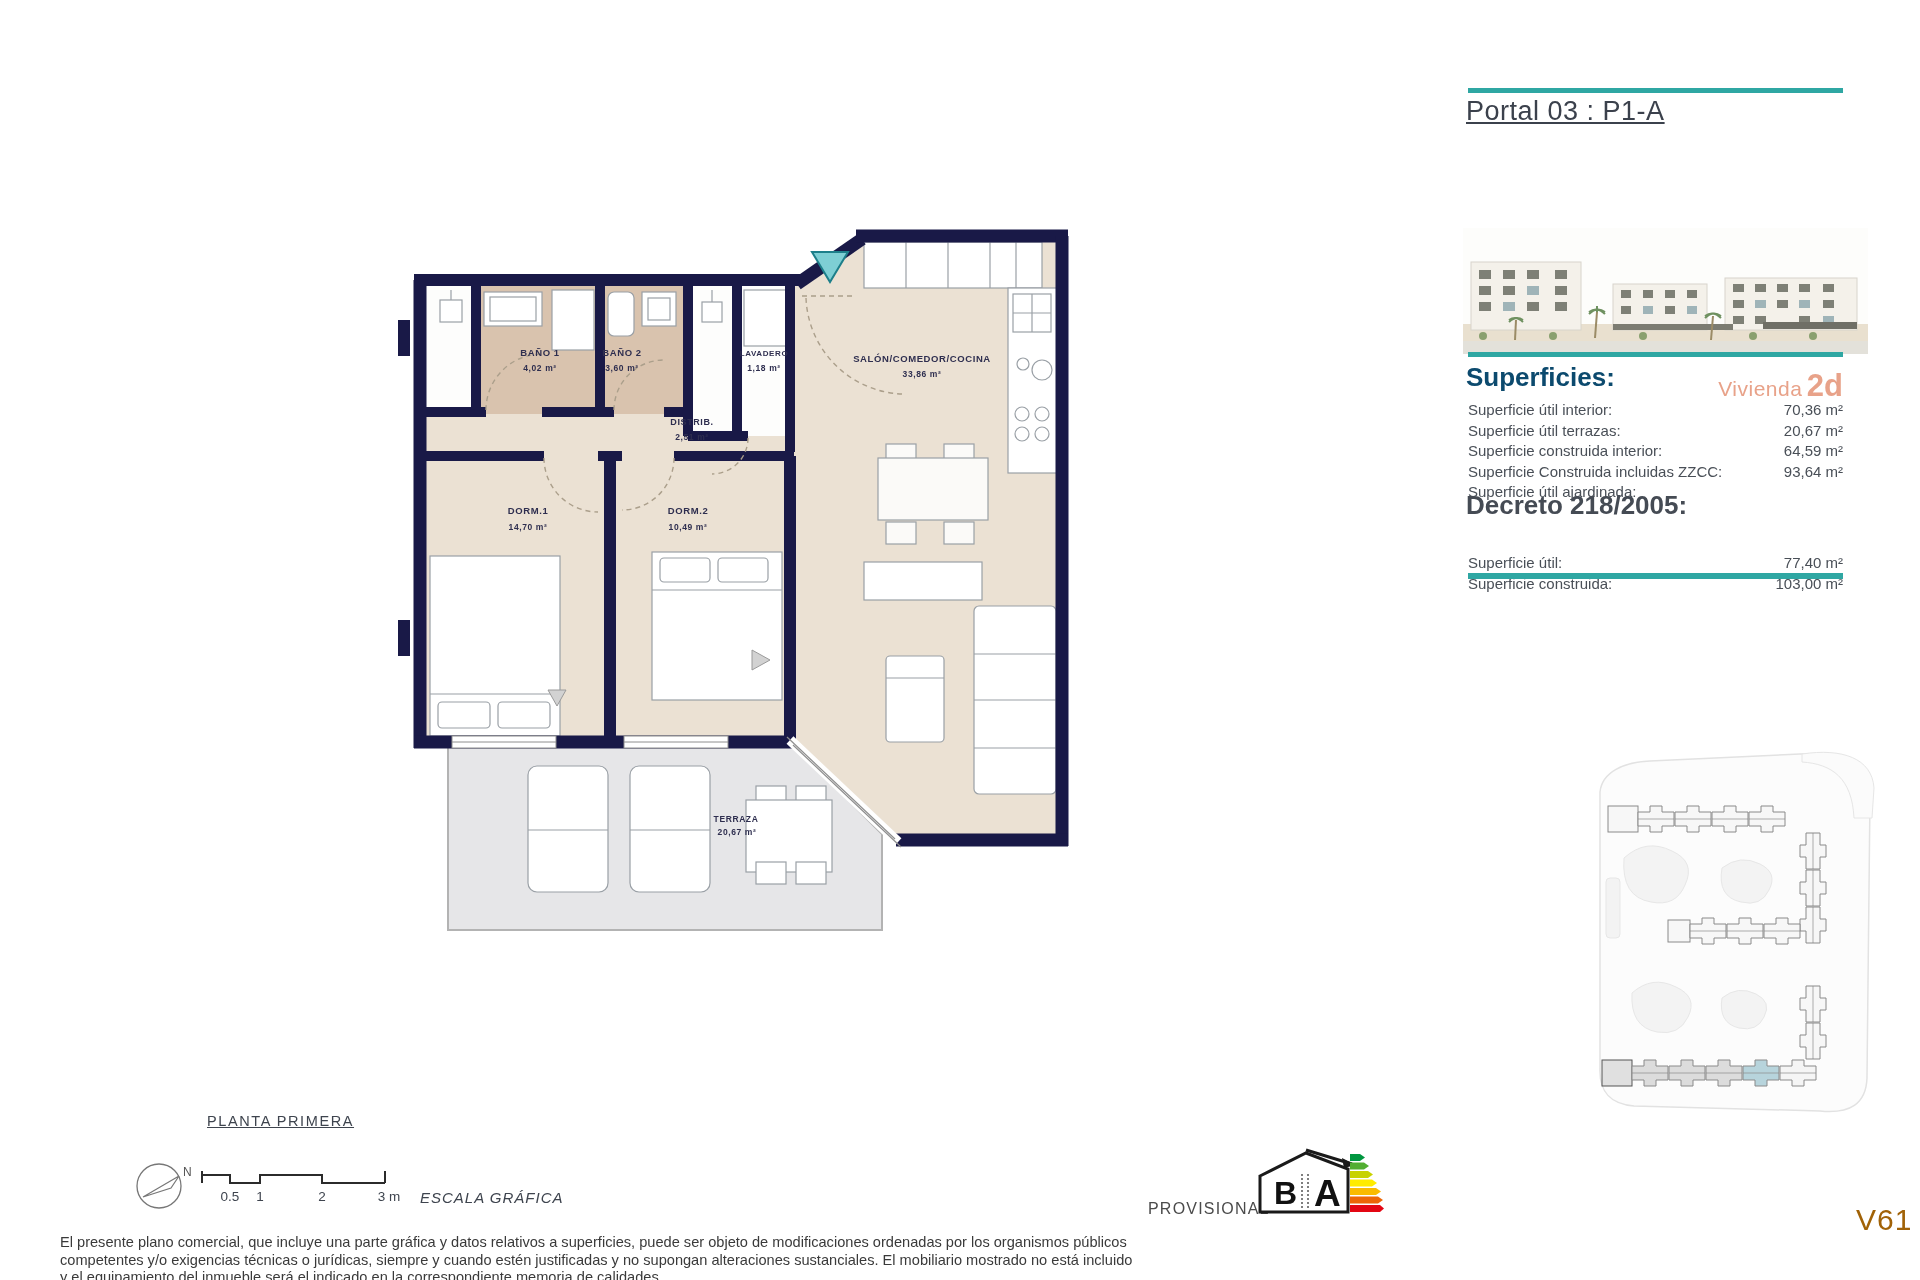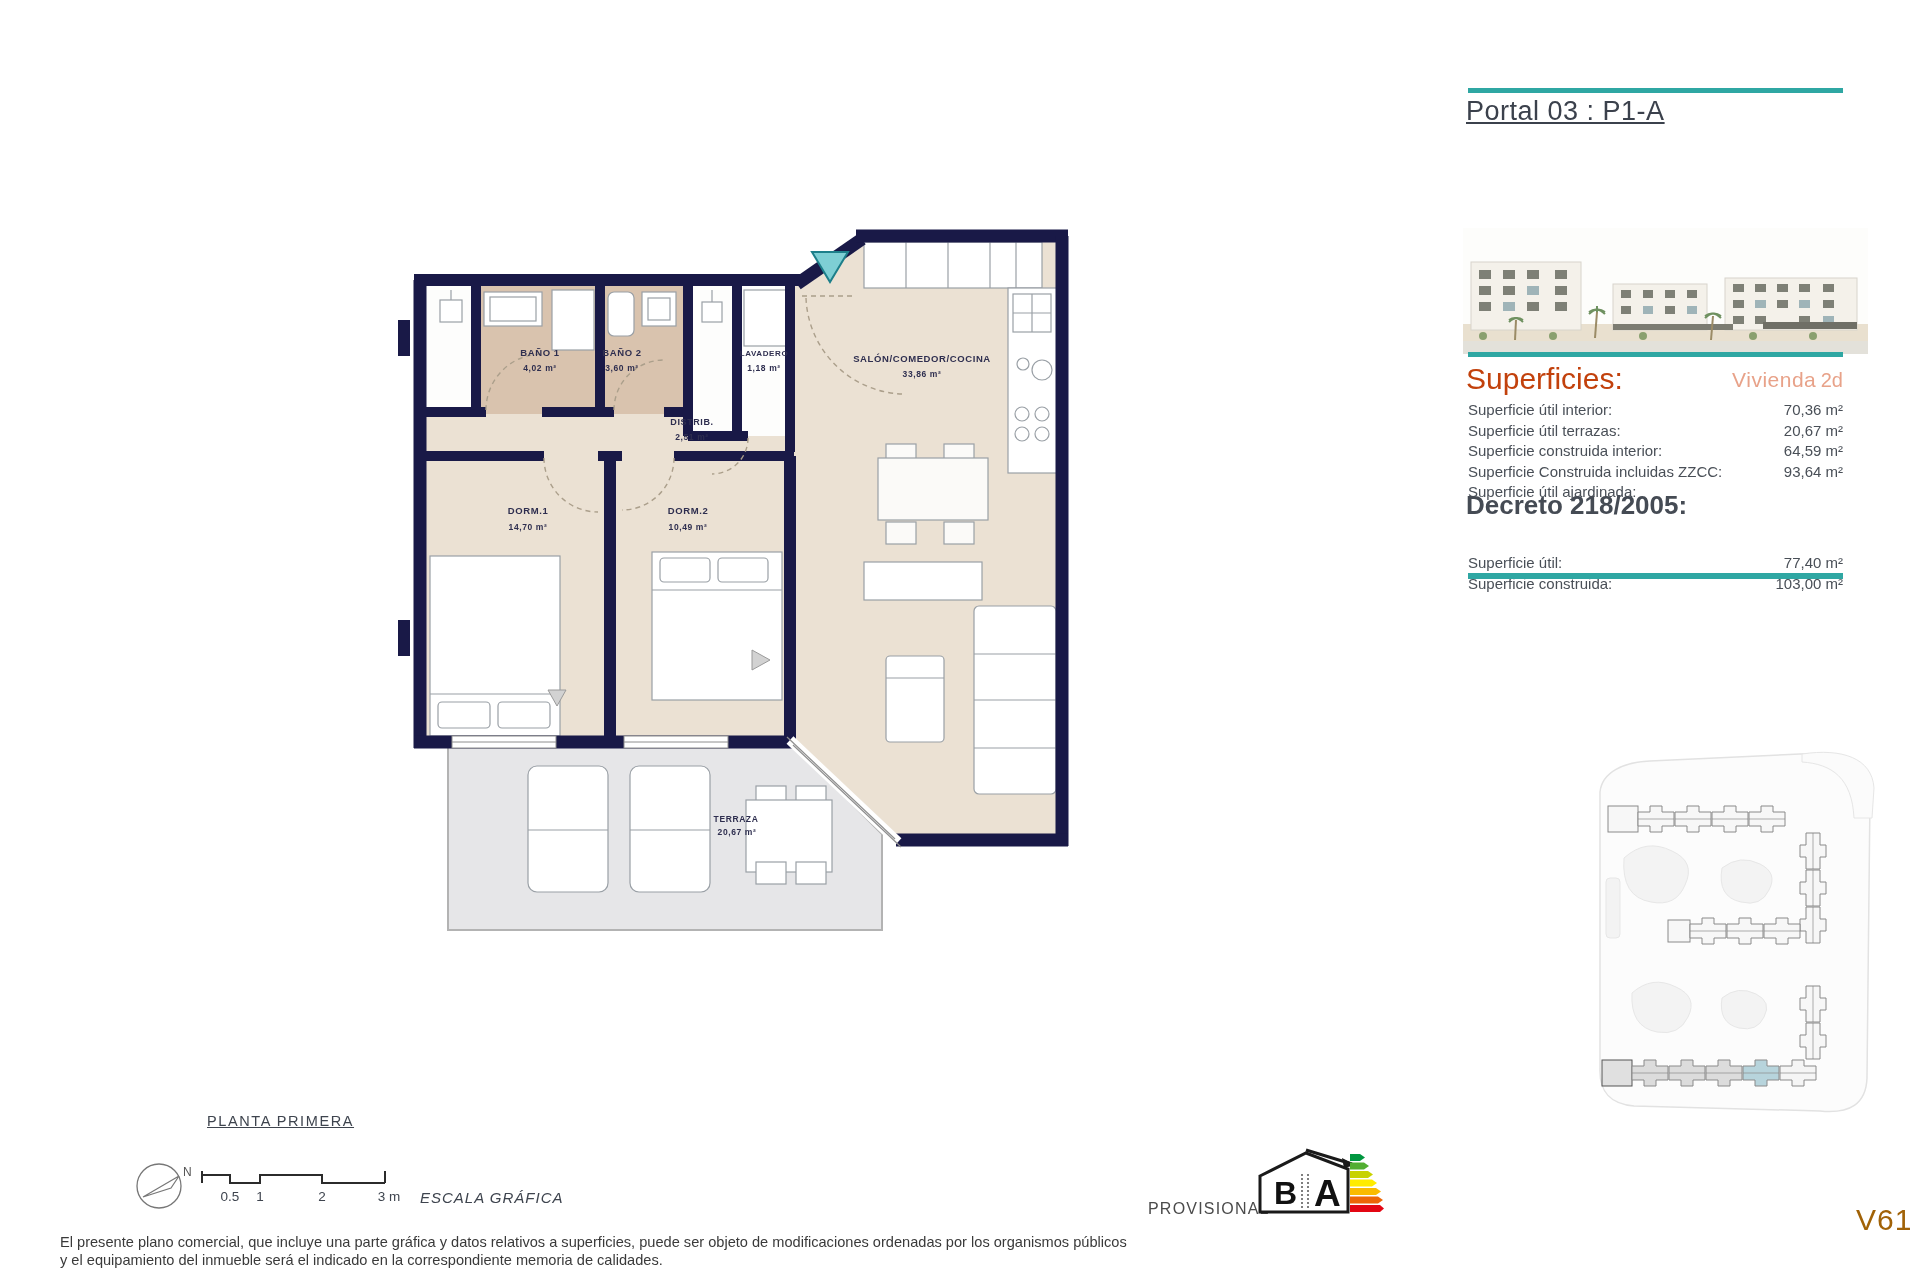--- a/index.html
+++ b/index.html
@@ -10,7 +10,7 @@
   
   .rule{position:absolute;height:5px;background:#2fa7a3;width:375px;left:1468px;}
   .panel-title{position:absolute;left:1466px;top:96px;font-size:27px;letter-spacing:.5px;color:#3b414c;font-weight:500;text-decoration:underline;}
-  .sup-head{position:absolute;left:1466px;top:362px;font-size:30px;color:#c2410c;font-weight:400;}
+  .sup-head{position:absolute;left:1466px;top:362px;font-size:26px;color:#0c4a6e;font-weight:700;}
   .vivienda{position:absolute;left:1560px;top:368px;width:283px;text-align:right;color:#e8a289;}
   .vivienda .v-label{font-size:21px;letter-spacing:.5px;}
   .vivienda .v-value{font-size:20px;font-weight:400;}

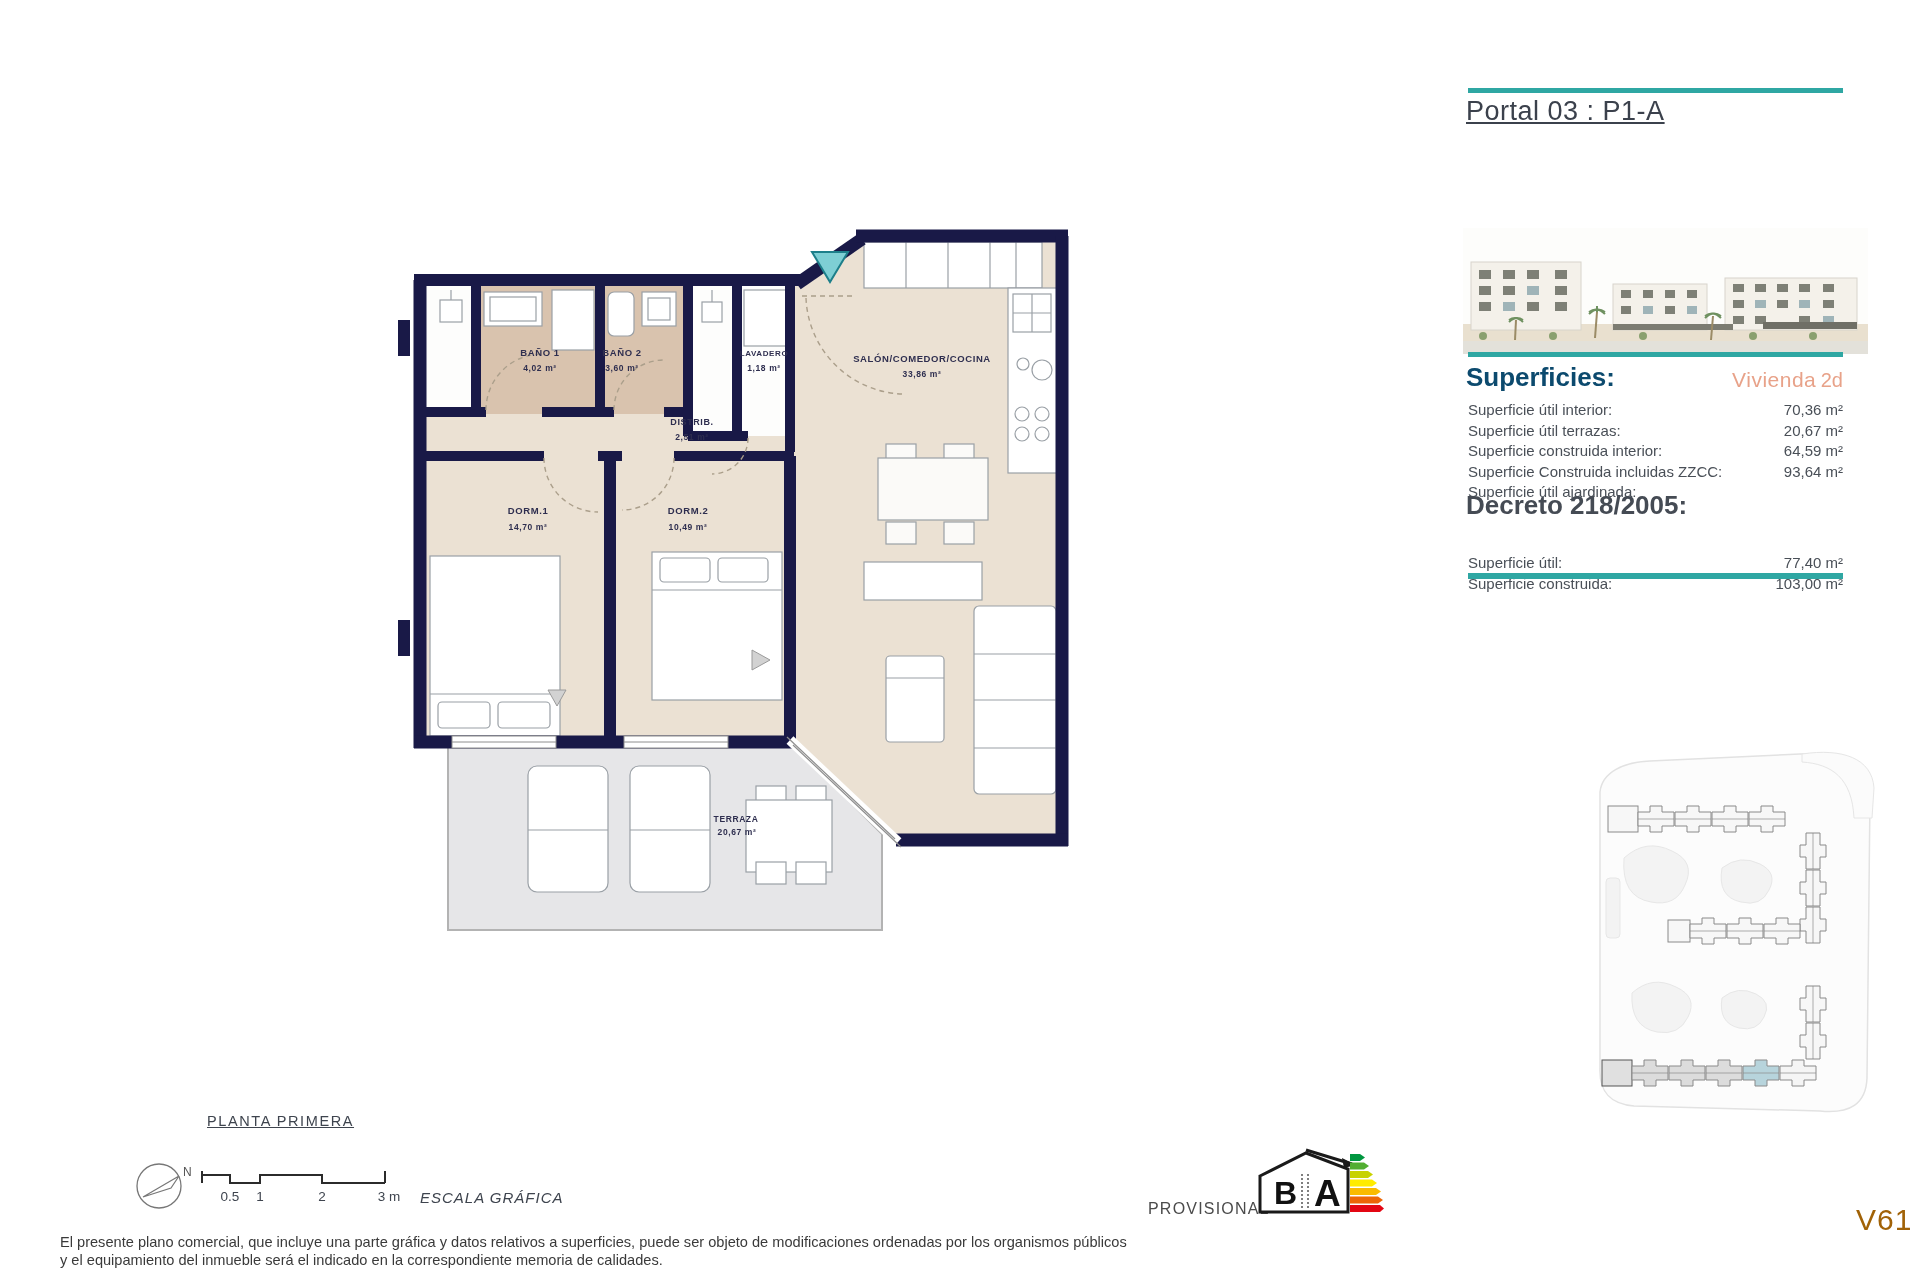--- a/index.html
+++ b/index.html
@@ -13,7 +13,7 @@
   .sup-head{position:absolute;left:1466px;top:362px;font-size:26px;color:#0c4a6e;font-weight:700;}
   .vivienda{position:absolute;left:1560px;top:368px;width:283px;text-align:right;color:#e8a289;}
   .vivienda .v-label{font-size:21px;letter-spacing:.5px;}
-  .vivienda .v-value{font-size:20px;font-weight:400;}
+  .vivienda .v-value{font-size:31px;font-weight:700;}
   .rows{position:absolute;left:1468px;width:375px;}
   .row{display:flex;justify-content:space-between;font-size:15px;color:#494f57;line-height:20.5px;}
   .dec-head{position:absolute;left:1466px;top:490px;font-size:26px;color:#454b54;font-weight:700;}

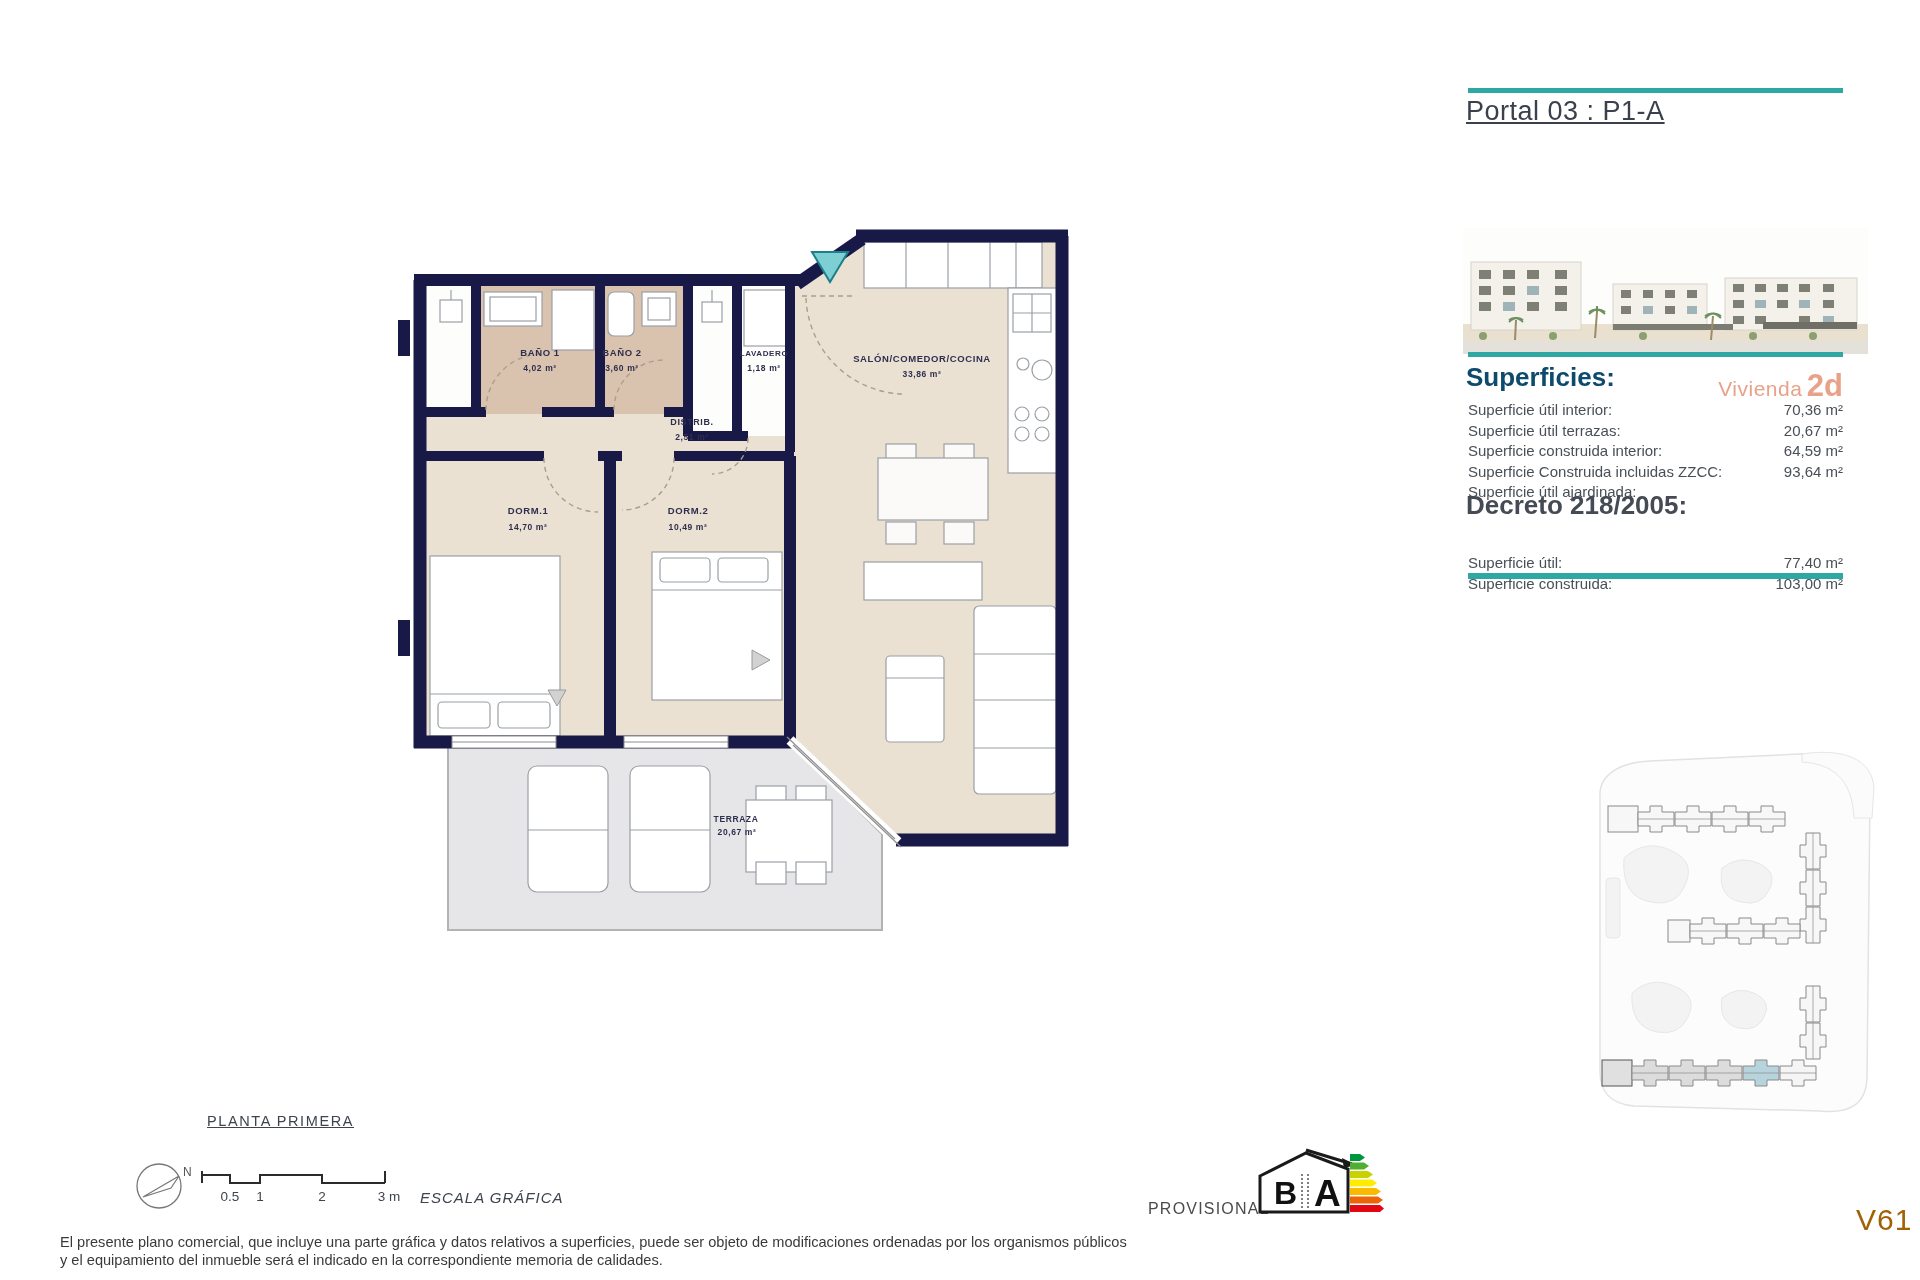--- a/index.html
+++ b/index.html
@@ -404,6 +404,7 @@
 
   <div class="disclaimer">
     <div>El presente plano comercial, que incluye una parte gráfica y datos relativos a superficies, puede ser objeto de modificaciones ordenadas por los organismos públicos</div>
+    <div>competentes y/o exigencias técnicas o jurídicas, siempre y cuando estén justificadas y no supongan alteraciones sustanciales. El mobiliario mostrado no está incluido</div>
     <div>y el equipamiento del inmueble será el indicado en la correspondiente memoria de calidades.</div>
   </div>
 

